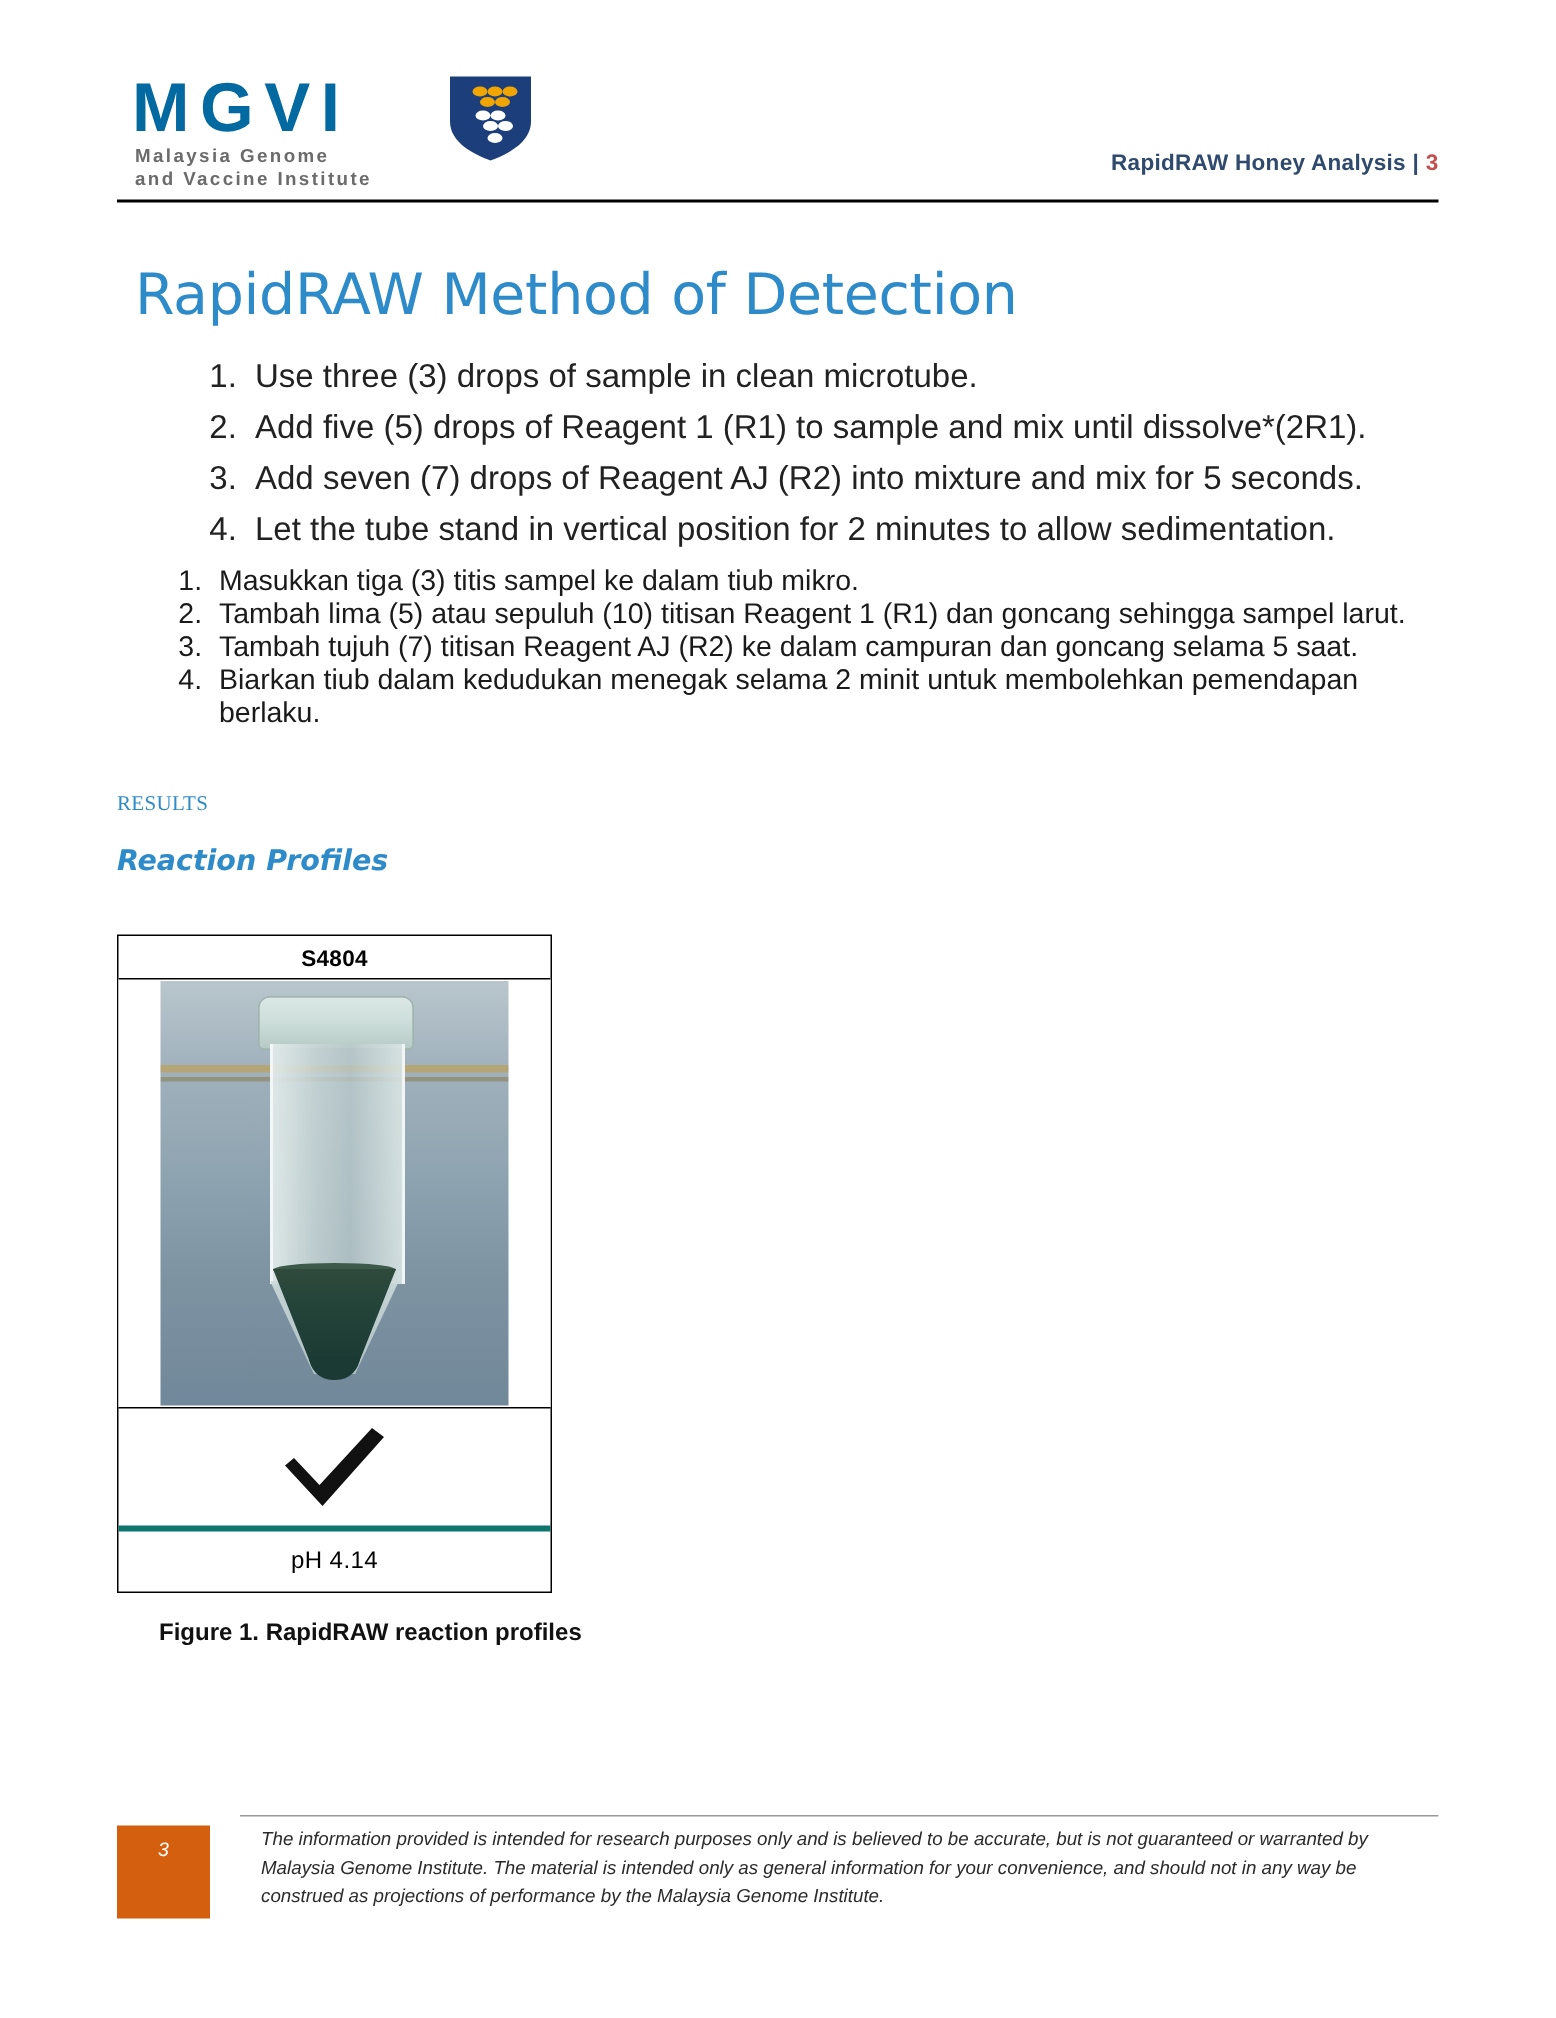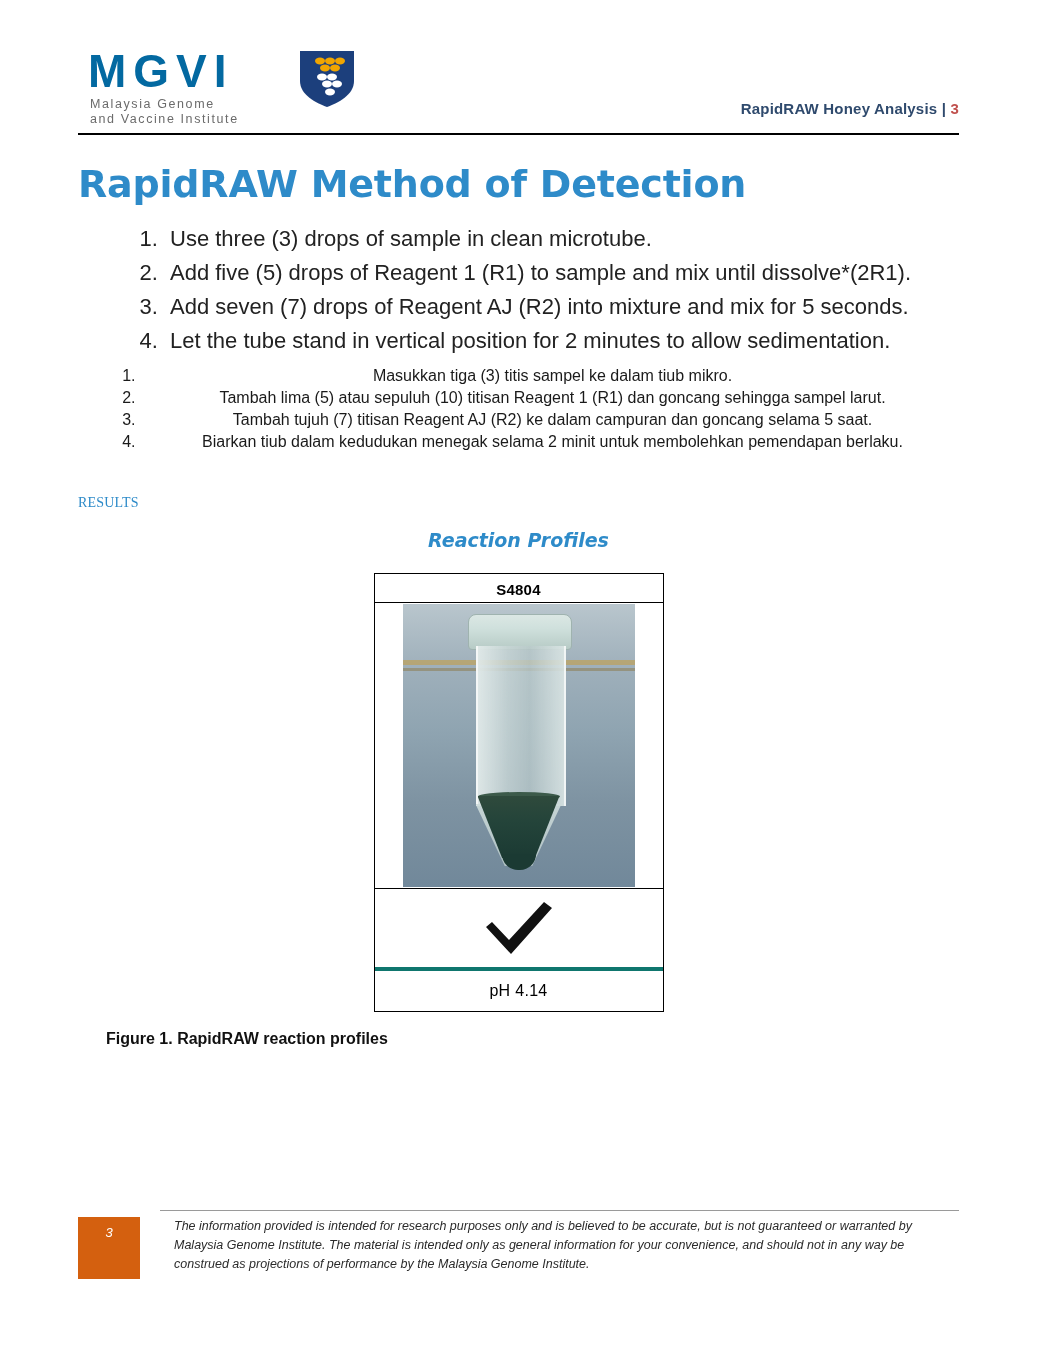--- a/index.html
+++ b/index.html
@@ -63,6 +63,7 @@
     letter-spacing: 1.6px;
     color: #6b6b6b;
     line-height: 15px;
+    font-weight: bold;
   }
   .header-right {
     position: absolute;

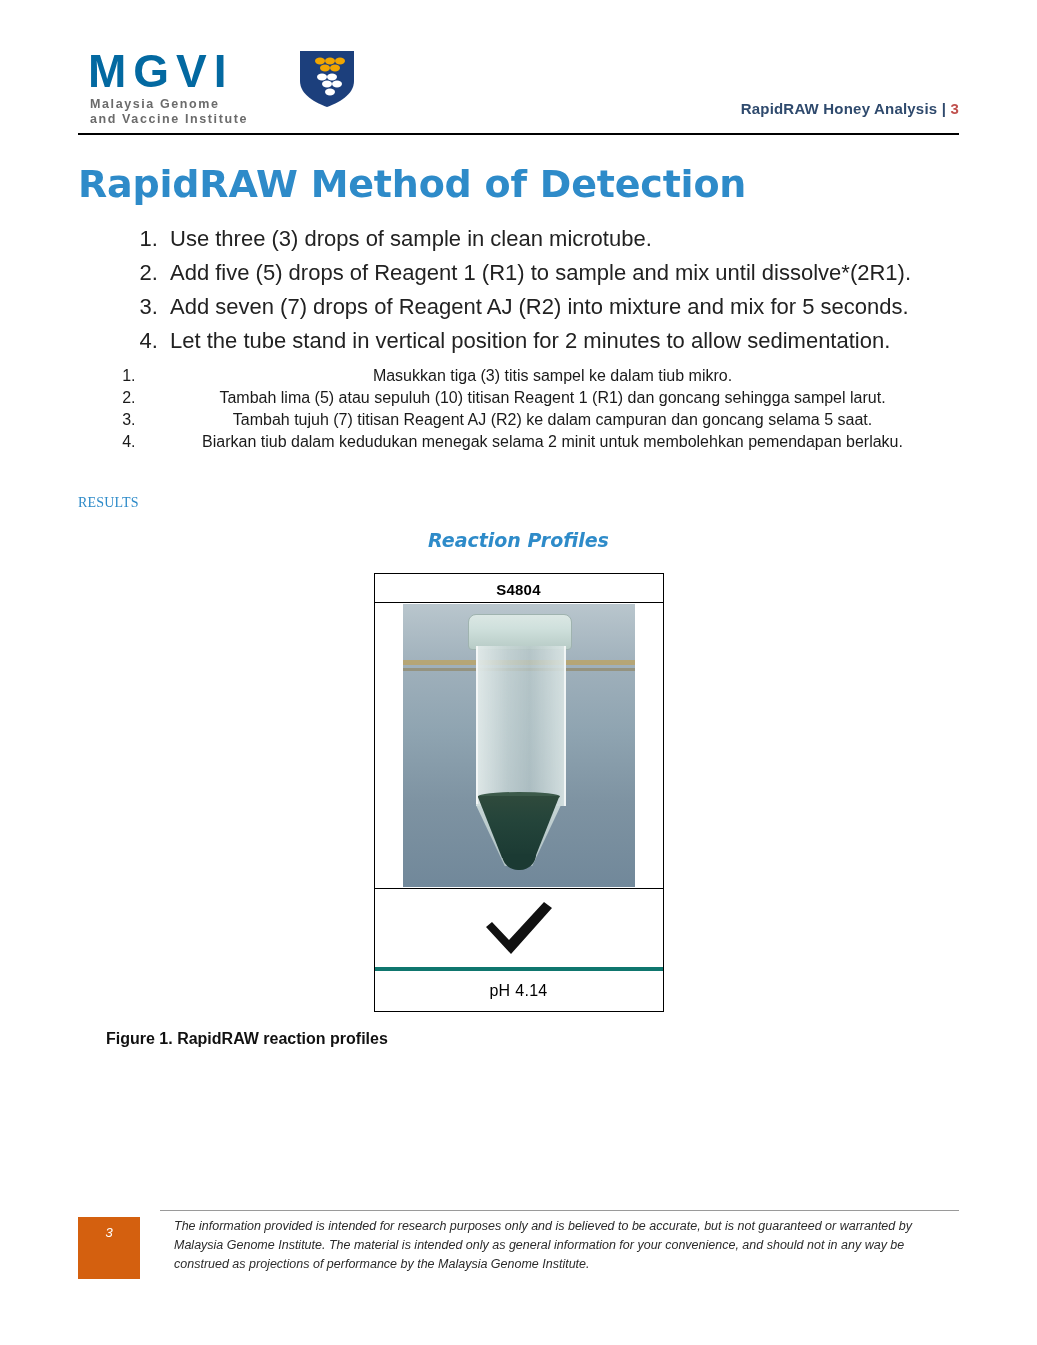--- a/index.html
+++ b/index.html
@@ -94,9 +94,9 @@
     right: 78px;
   }
   h1.doc-title {
-    margin: 0;
+    margin: 12px;
     font-family: "DejaVu Sans", sans-serif;
-    font-weight: bold;
+    font-weight: normal;
     font-size: 38px;
     color: #2e8bc9;
     letter-spacing: -0.2px;

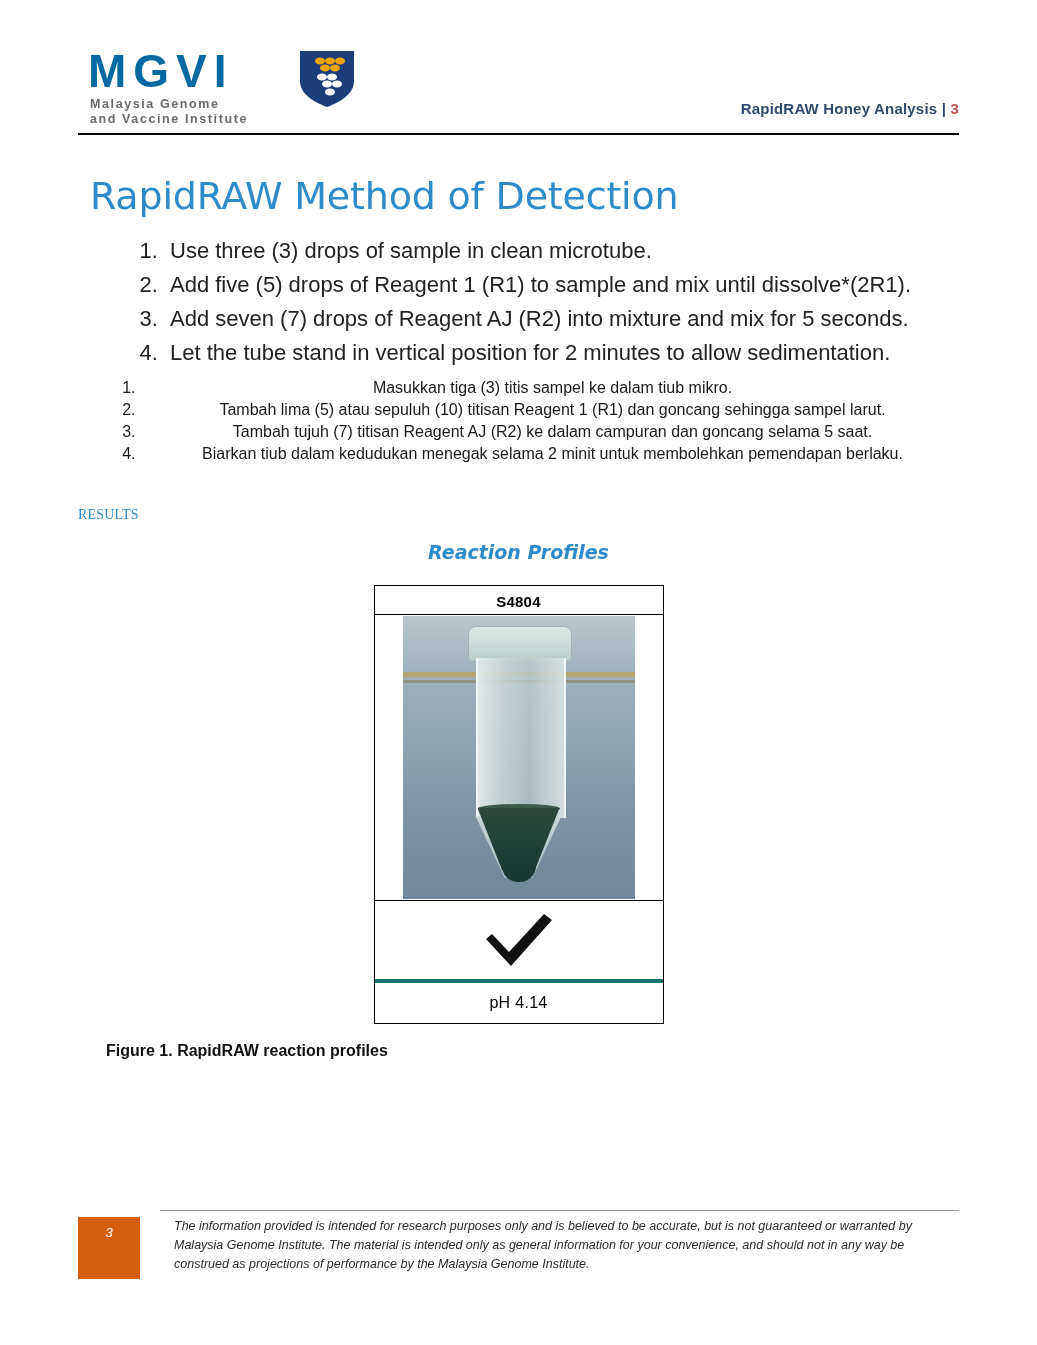--- a/index.html
+++ b/index.html
@@ -119,10 +119,9 @@
   ol.steps-ms {
     margin: 8px 0 0 0;
     padding-left: 62px;
-    font-size: 16px;
+    font-size: 19px;
     line-height: 22px;
     color: #1a1a1a;
-    text-align: center;
   }
   ol.steps-ms li {
     padding-left: 6px;

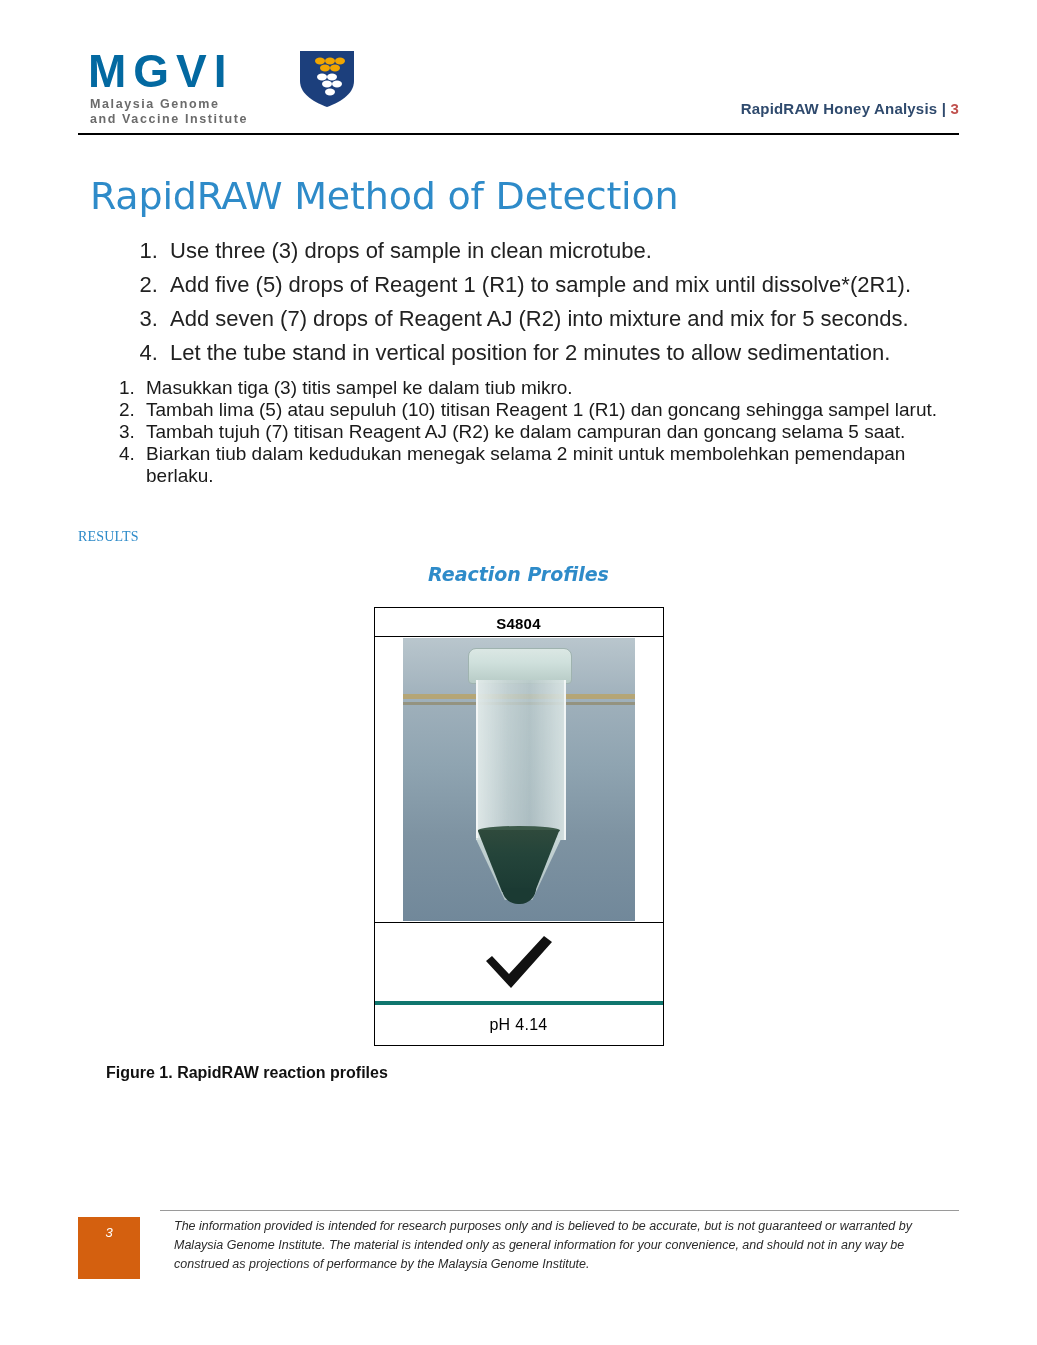--- a/index.html
+++ b/index.html
@@ -142,7 +142,6 @@
     font-style: italic;
     font-size: 19px;
     color: #2e8bc9;
-    text-align: center;
   }
 
   

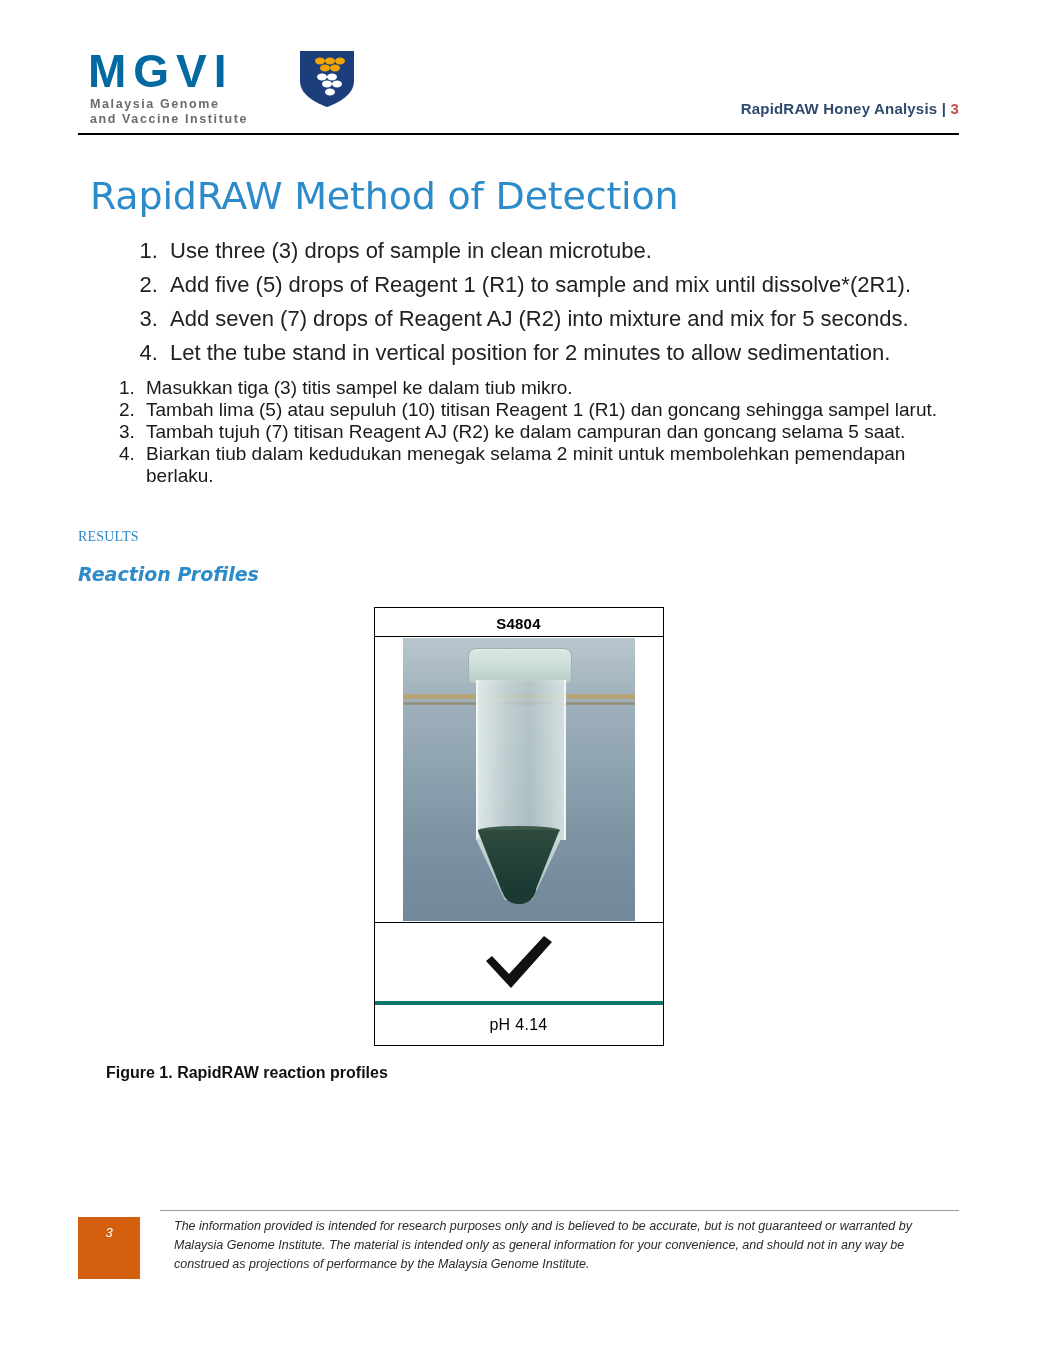--- a/index.html
+++ b/index.html
@@ -146,9 +146,9 @@
 
   
   .figure-wrap {
-    margin-top: 22px;
+    margin-top: 38px;
     display: flex;
-    justify-content: center;
+    justify-content: flex-start;
   }
   .profile-card {
     width: 288px;

